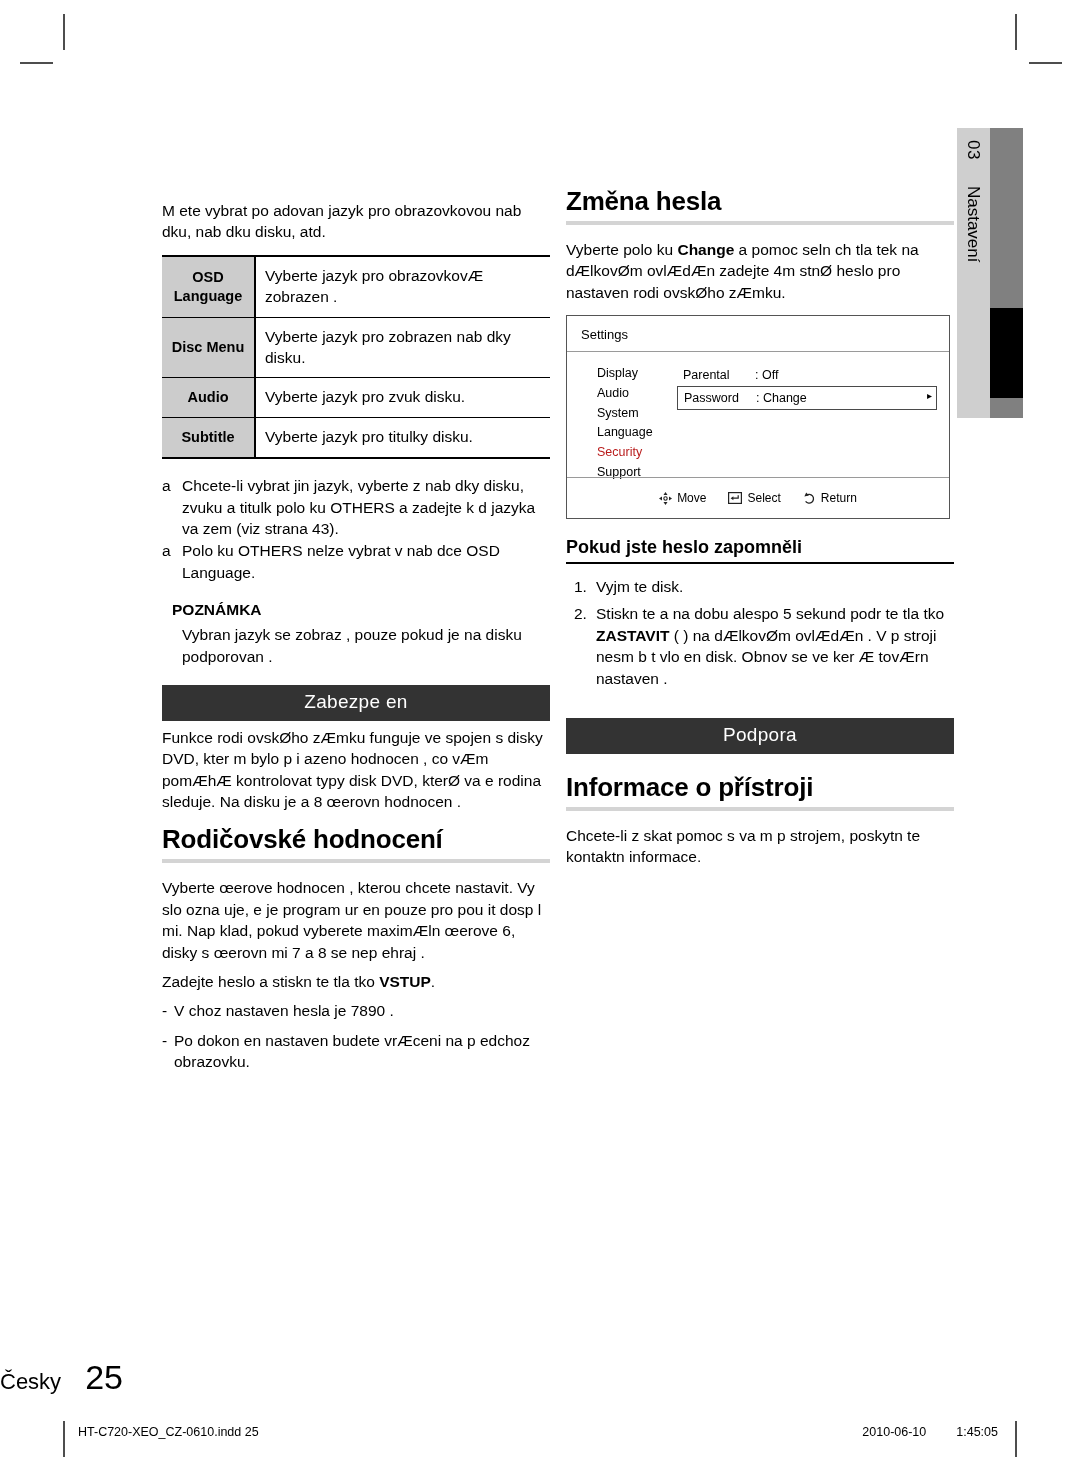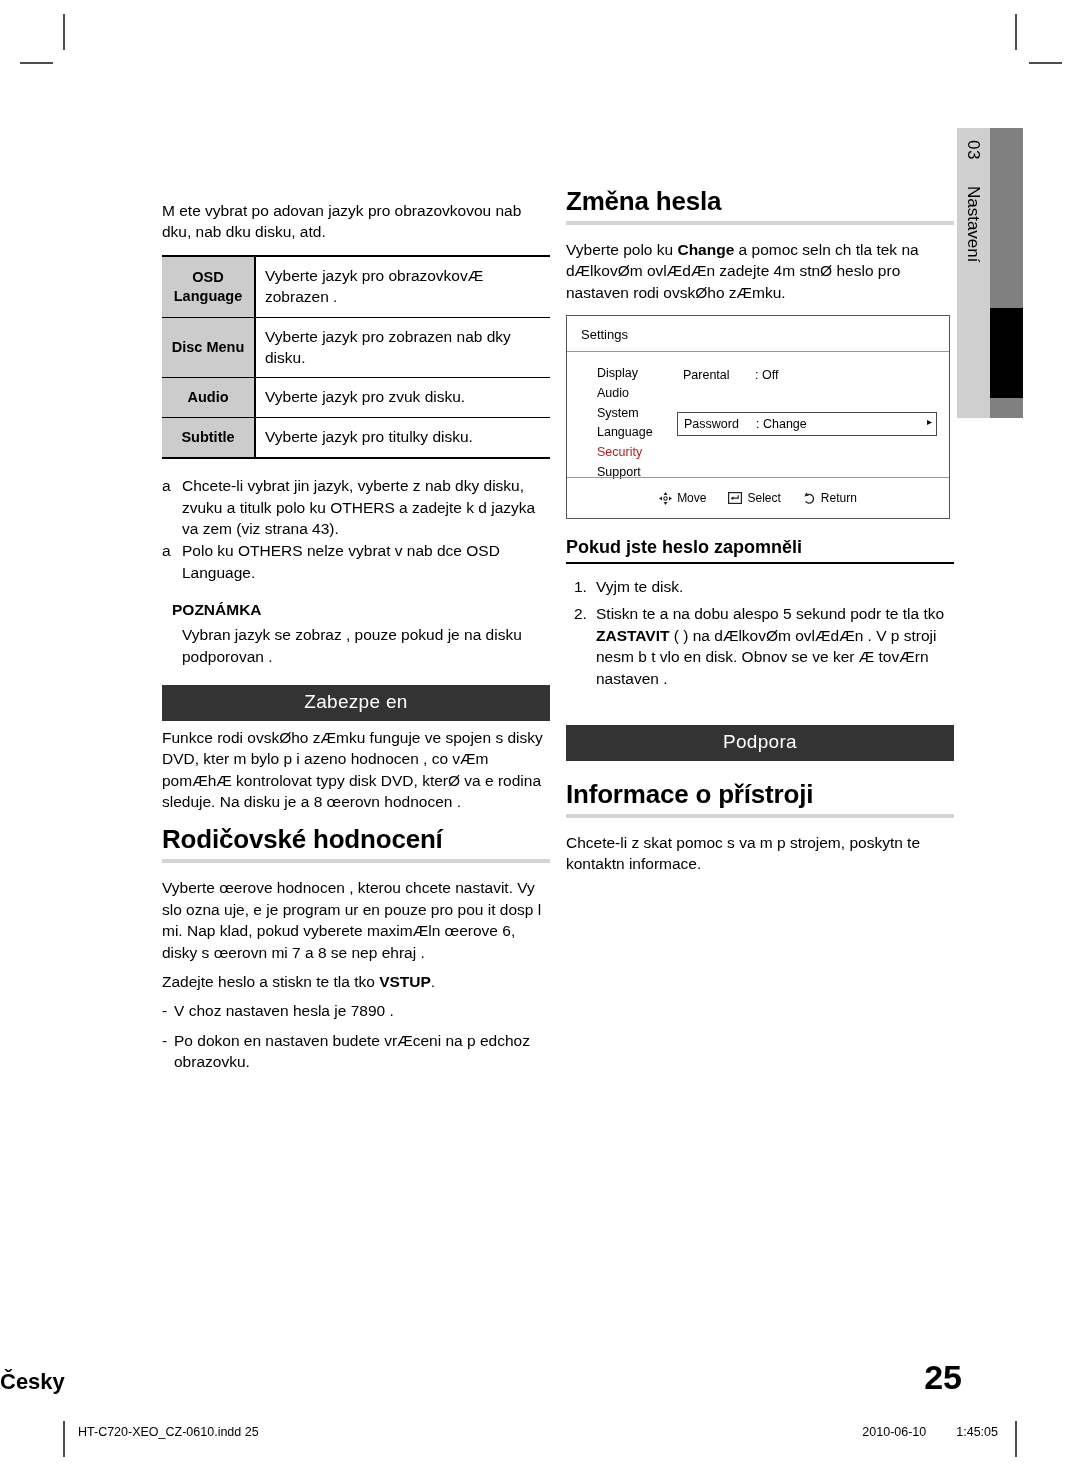--- a/index.html
+++ b/index.html
@@ -261,7 +261,6 @@
   }
   .osd-row.boxed {
     border: 1.5px solid #4a4a4a;
-    margin-top: 26px;
   }
   .osd-row .name { width: 72px; flex: none; }
   .osd-row .val { flex: 1; }

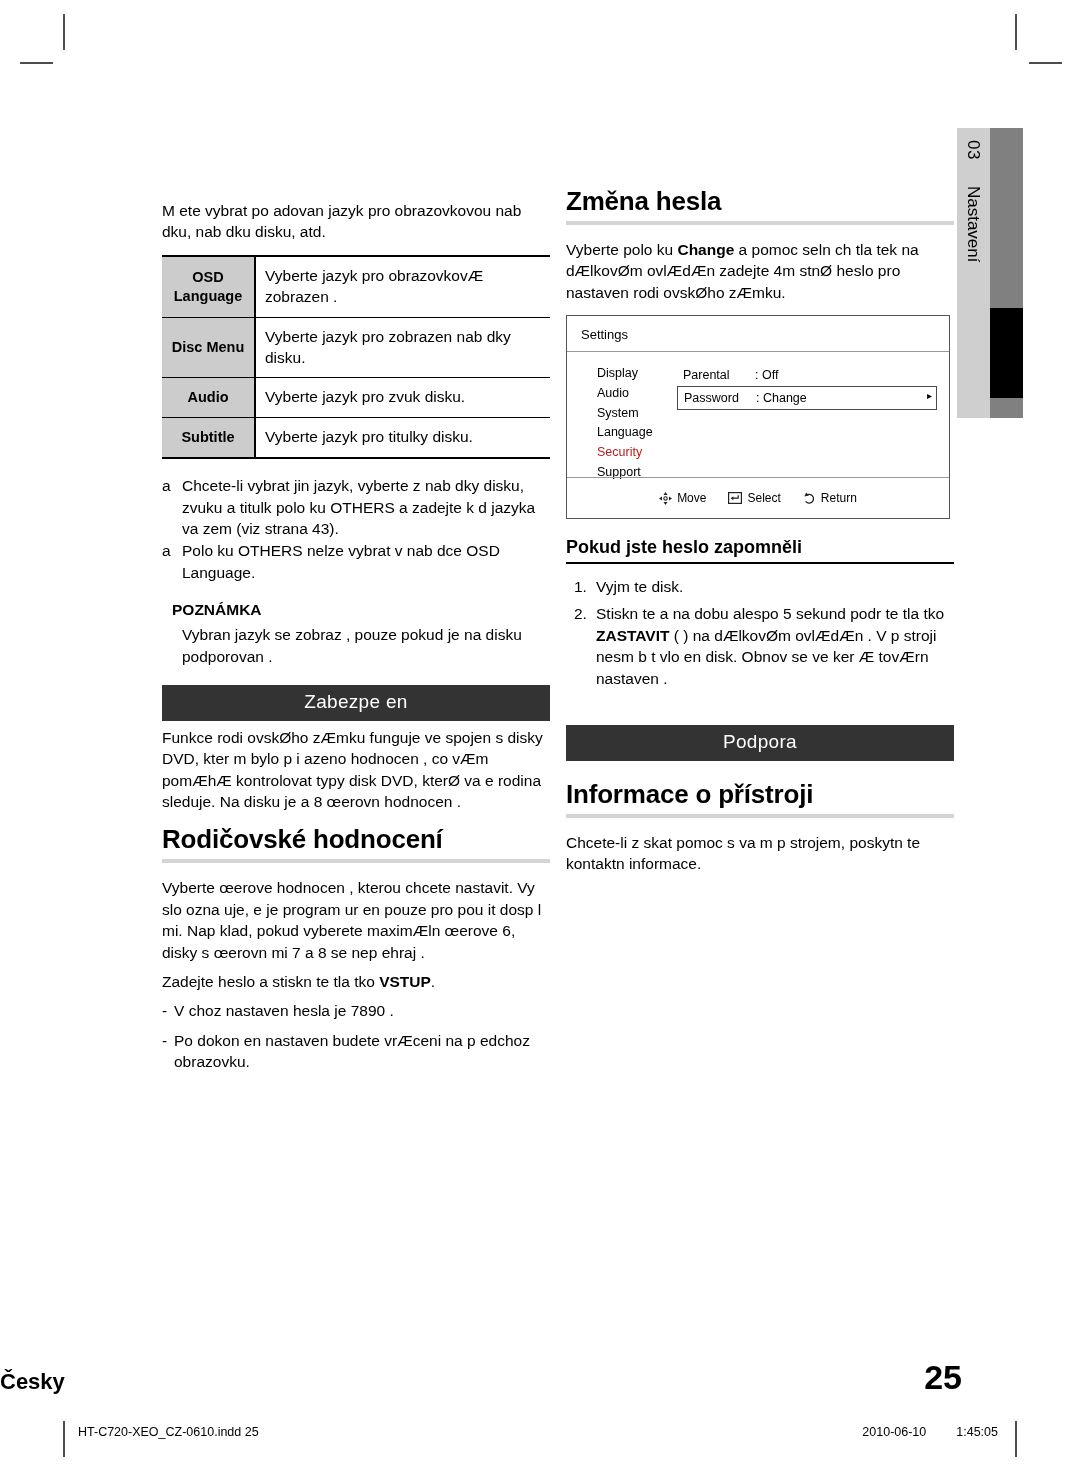--- a/index.html
+++ b/index.html
@@ -475,7 +475,7 @@
       </div>
     </div>
 
-    <div class="section-bar" style="margin-top:35px;">Podpora</div>
+    <div class="section-bar" style="margin-top:28px;">Podpora</div>
 
     <h2 class="big-heading" style="margin-top:18px;">Informace o přístroji</h2>
     <div class="rule-gray"></div>

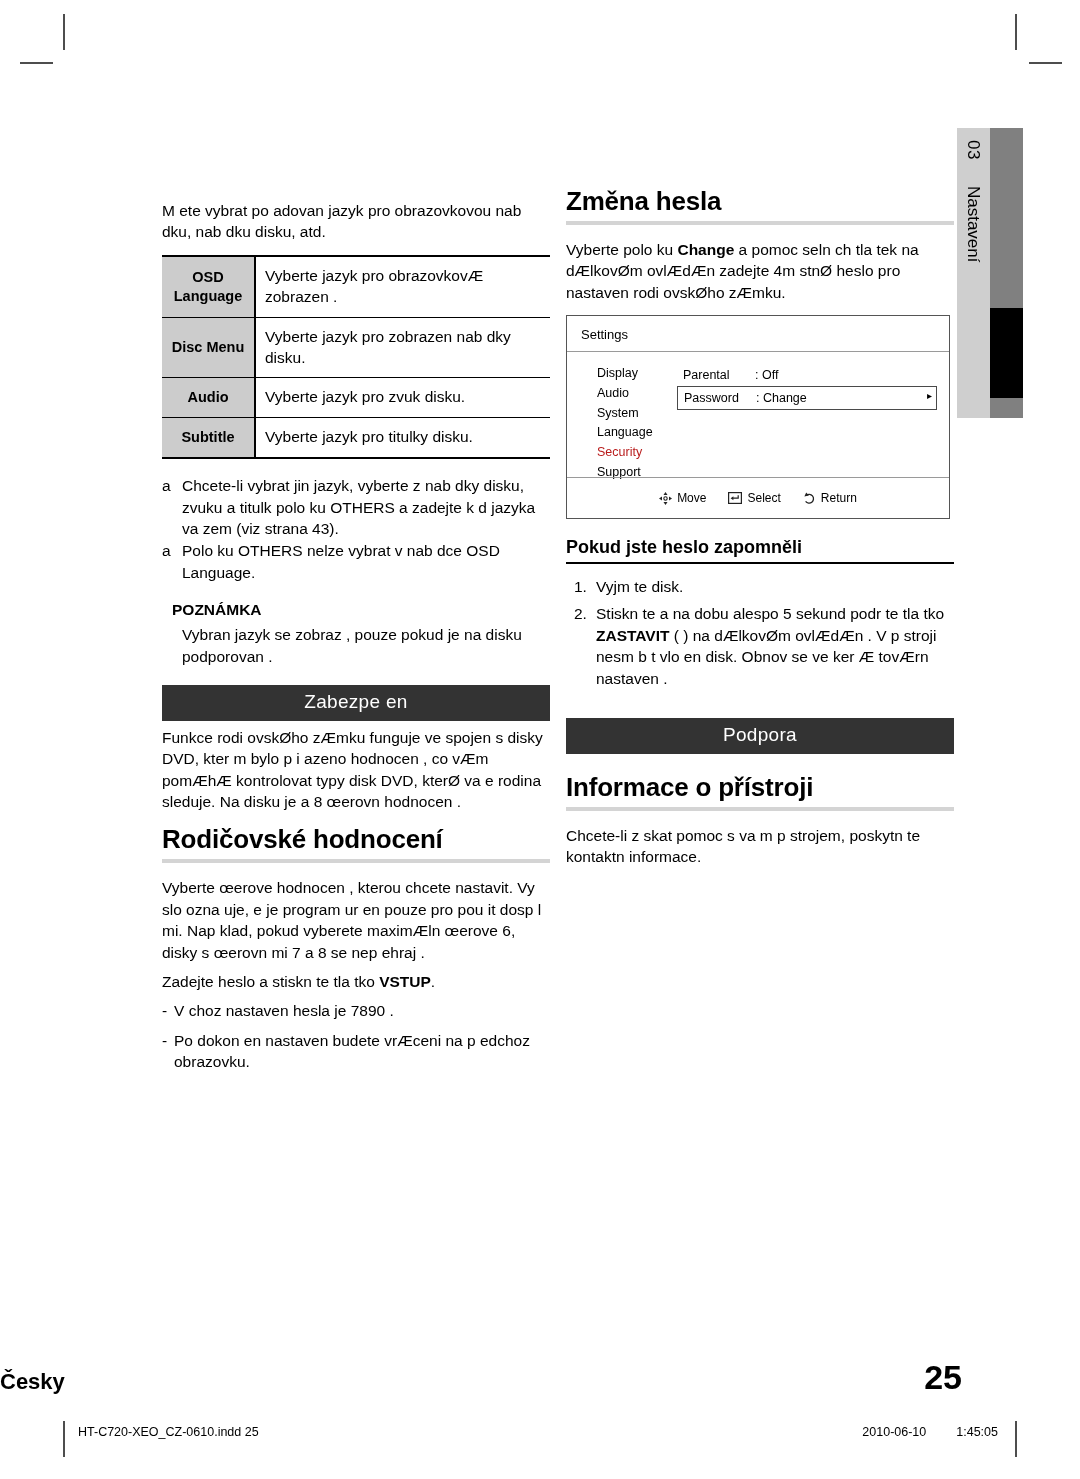--- a/index.html
+++ b/index.html
@@ -291,10 +291,9 @@
     width: 962px;
     text-align: right;
     display: flex;
-    justify-content: space-between;
+    justify-content: flex-start;
     align-items: baseline;
     gap: 24px;
-    font-weight: bold;
   }
   .folio .lang {
     font-size: 22px;

